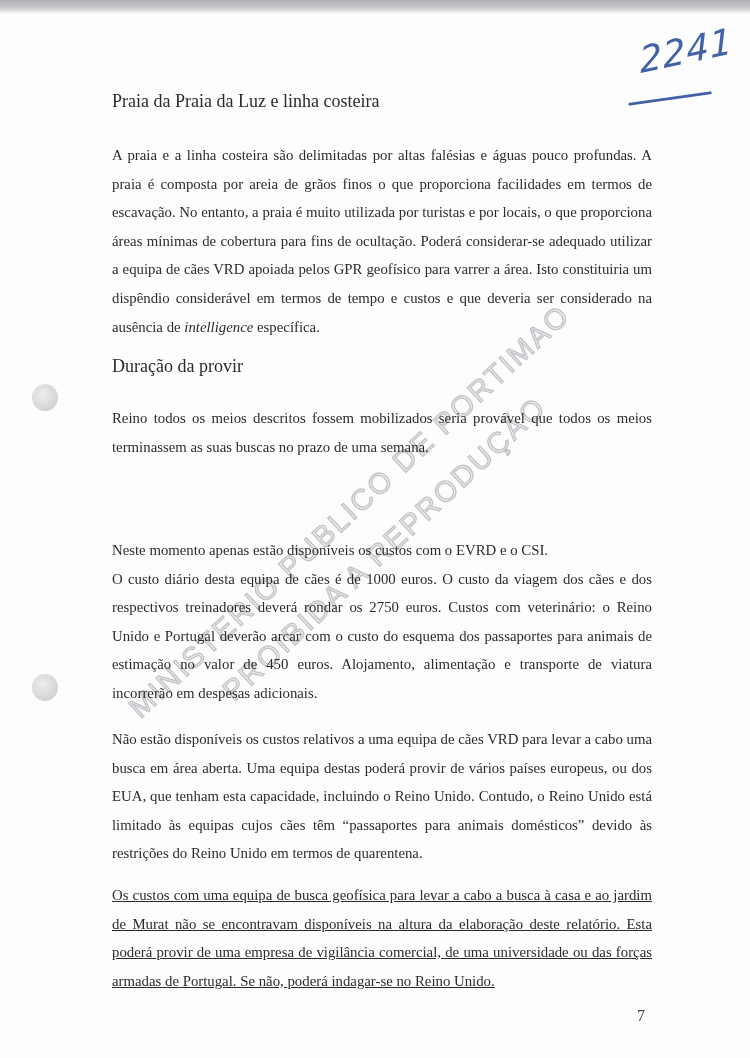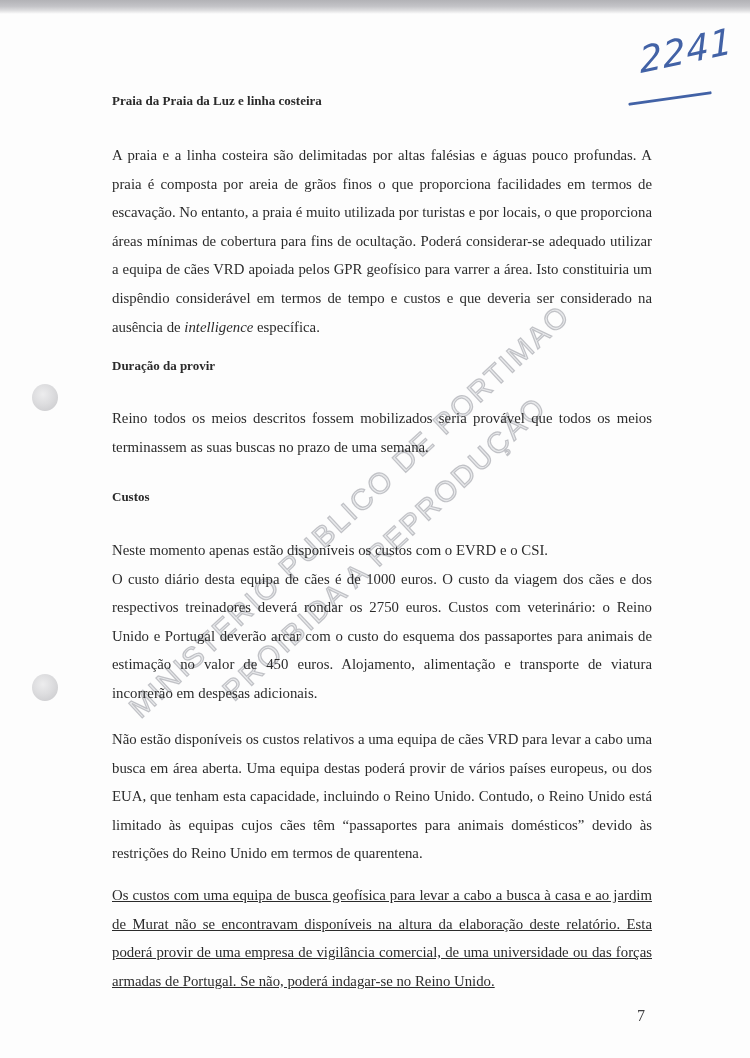--- a/index.html
+++ b/index.html
@@ -81,8 +81,8 @@
     line-height: 28.6px;
   }
   .heading {
-    font-weight: 700;
-    font-size: 13px;
+    font-weight: 400;
+    font-size: 18px;
   }
   .para { text-align: justify; }
   .para em { font-style: italic; }

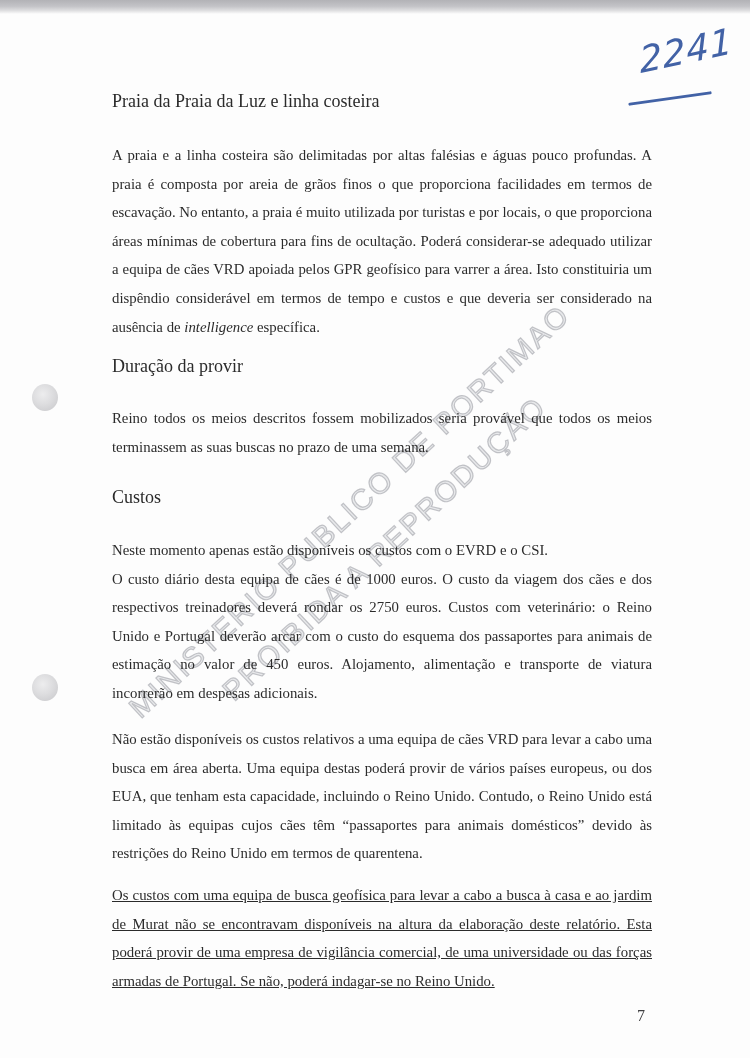--- a/index.html
+++ b/index.html
@@ -121,7 +121,6 @@
 
   <p class="blk para" style="top:404px;">Reino todos os meios descritos fossem mobilizados seria provável que todos os meios terminassem as suas buscas no prazo de uma semana.</p>
 
-  <h2 class="blk heading" style="top:483px;">Custos</h2>
 
   <div class="blk para" style="top:536px;">
     <p>Neste momento apenas estão disponíveis os custos com o EVRD e o CSI.</p>

